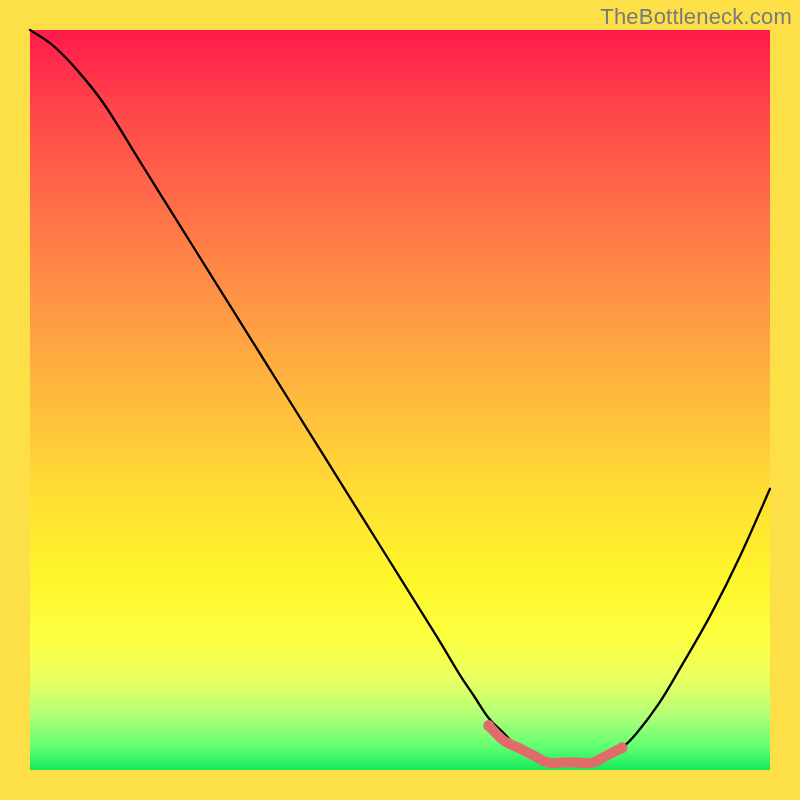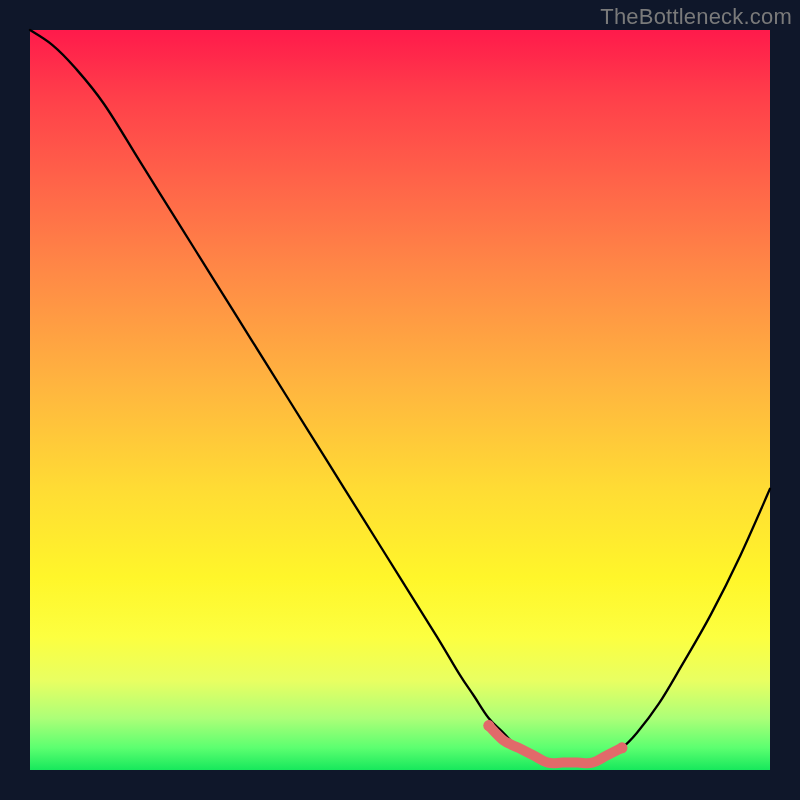--- a/index.html
+++ b/index.html
@@ -15,7 +15,7 @@
     position: relative;
     width: 800px;
     height: 800px;
-    background: #0f172a;
+    background: #fde047;
   }
   .plot {
     position: absolute;

